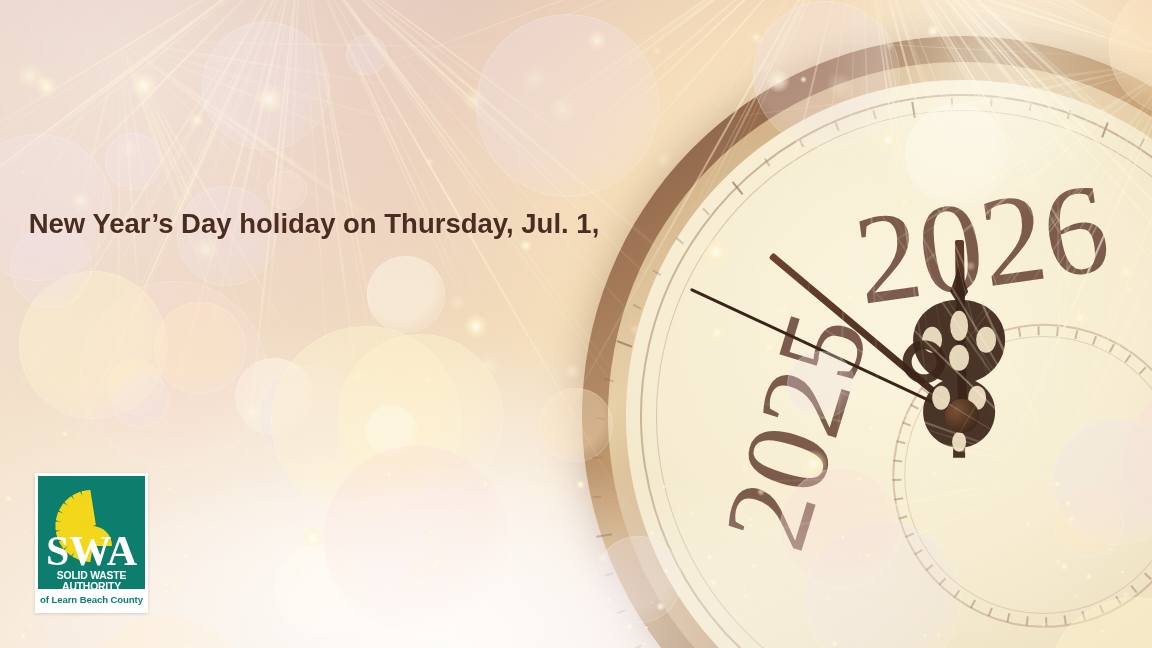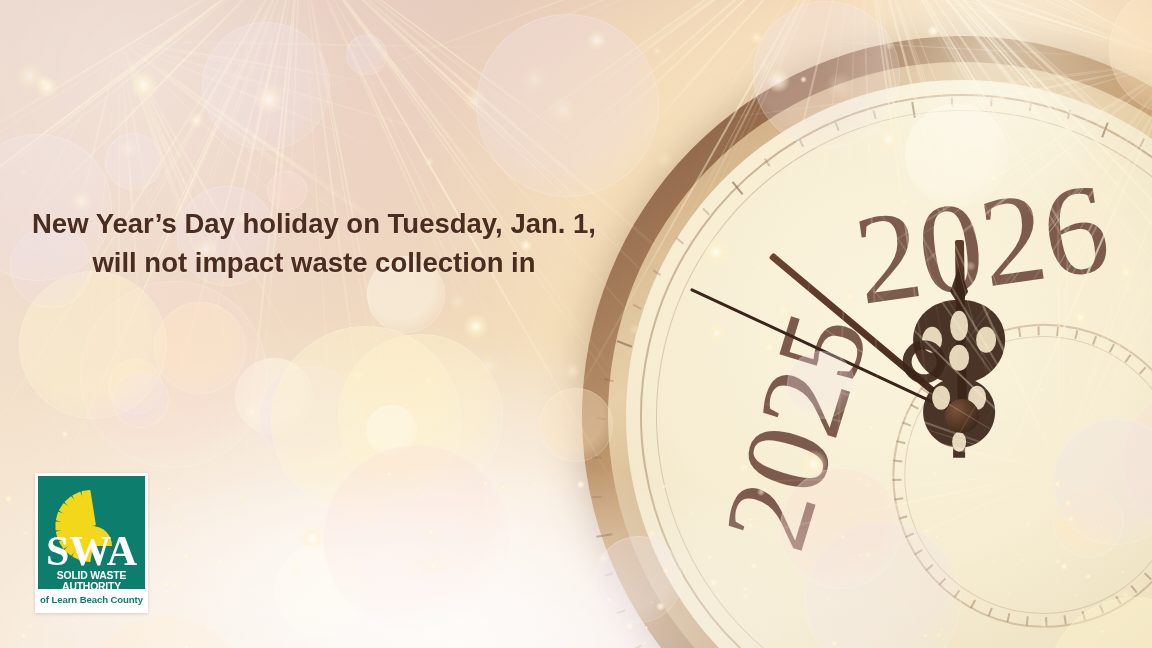--- a/index.html
+++ b/index.html
@@ -828,7 +828,7 @@
 
 
   <div id="subcopy">
-    <span class="l1">New Year’s Day holiday on Tuesday, Jan. 1,</span>
+    <span class="l1">New Year’s Day holiday on Thursday, Jul. 1,</span>
     <span class="l2">will not impact waste collection in</span>
   </div>
 

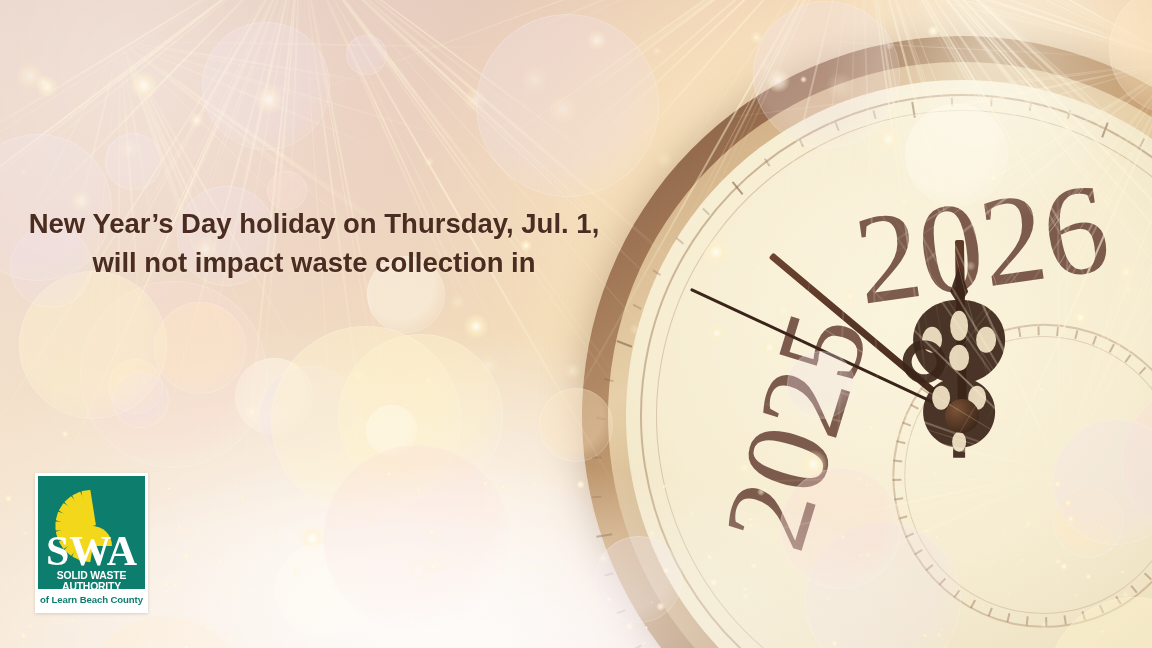--- a/index.html
+++ b/index.html
@@ -829,7 +829,6 @@
 
   <div id="subcopy">
     <span class="l1">New Year’s Day holiday on Thursday, Jul. 1,</span>
-    <span class="l2">will not impact waste collection in</span>
   </div>
 
 

